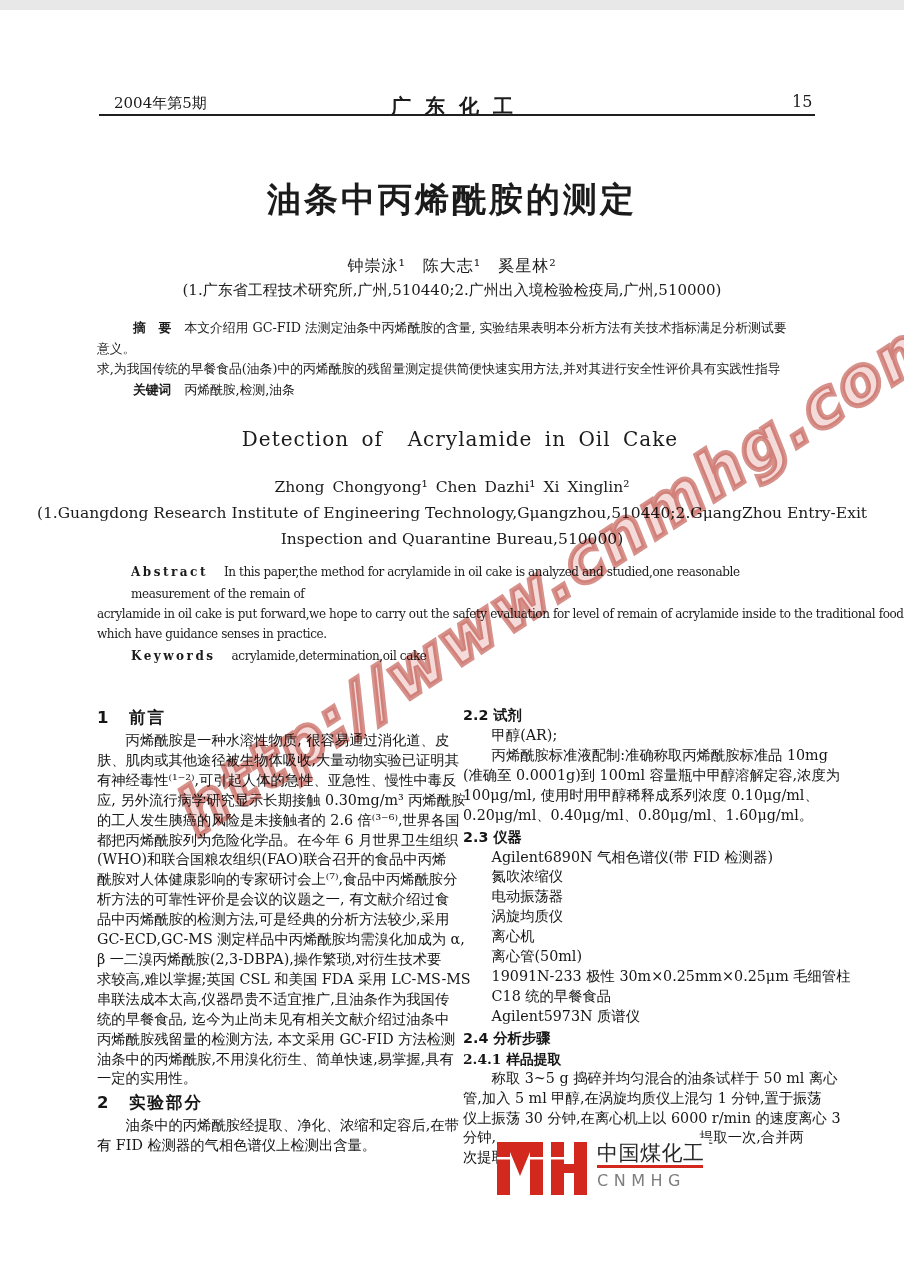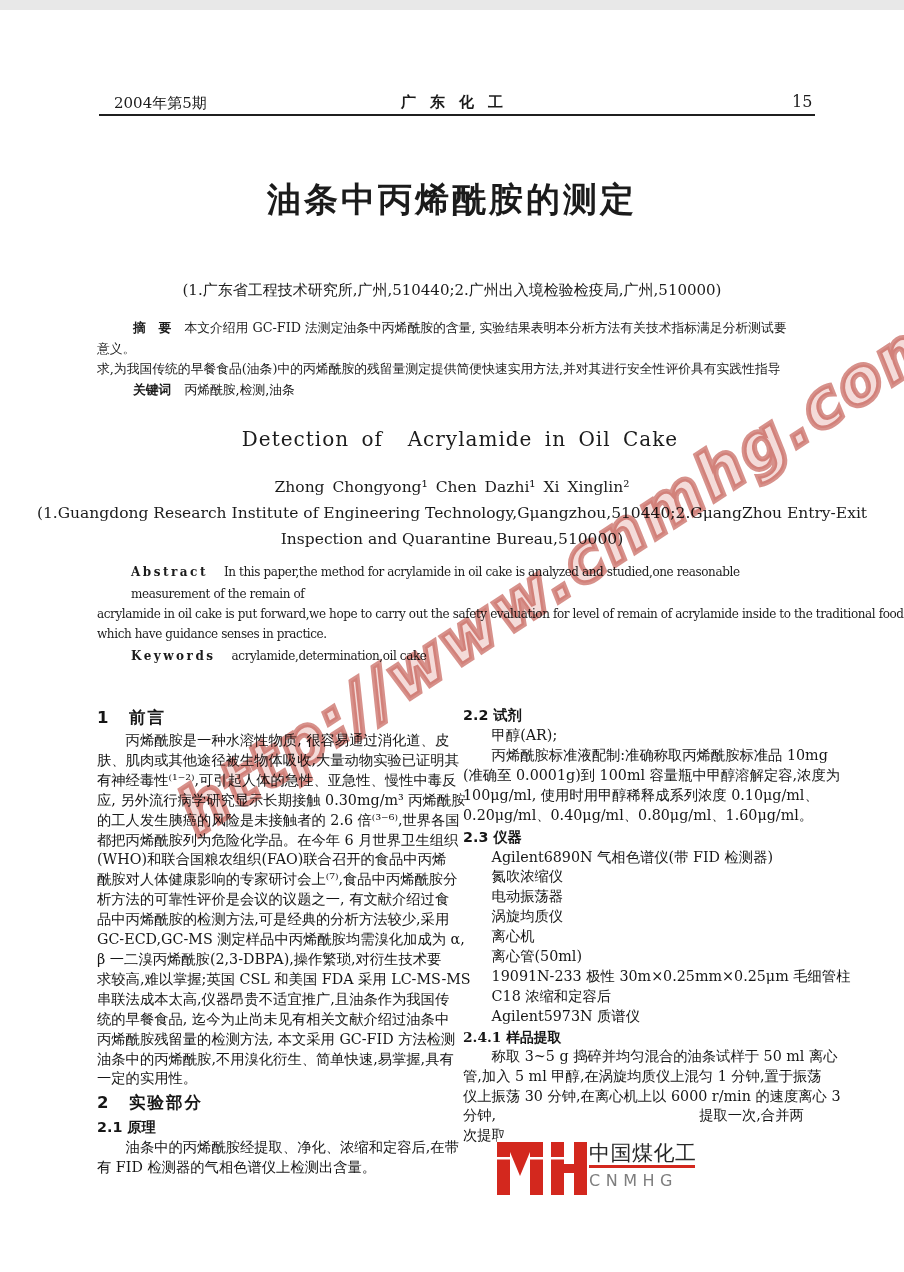--- a/index.html
+++ b/index.html
@@ -14,7 +14,7 @@
 
   
   .header-issue{left:114px; top:84px; font-size:15px;}
-  .header-journal{top:83px; font-size:15px; font-weight:bold; letter-spacing:14px; padding-left:14px;}
+  .header-journal{top:83px; font-size:20px; font-weight:bold; letter-spacing:14px; padding-left:14px;}
   .header-pagenum{left:792px; top:82px; font-size:16px;}
   .header-rule{left:99px; top:104px; width:716px; height:2px; background:#1f1f1f;}
 

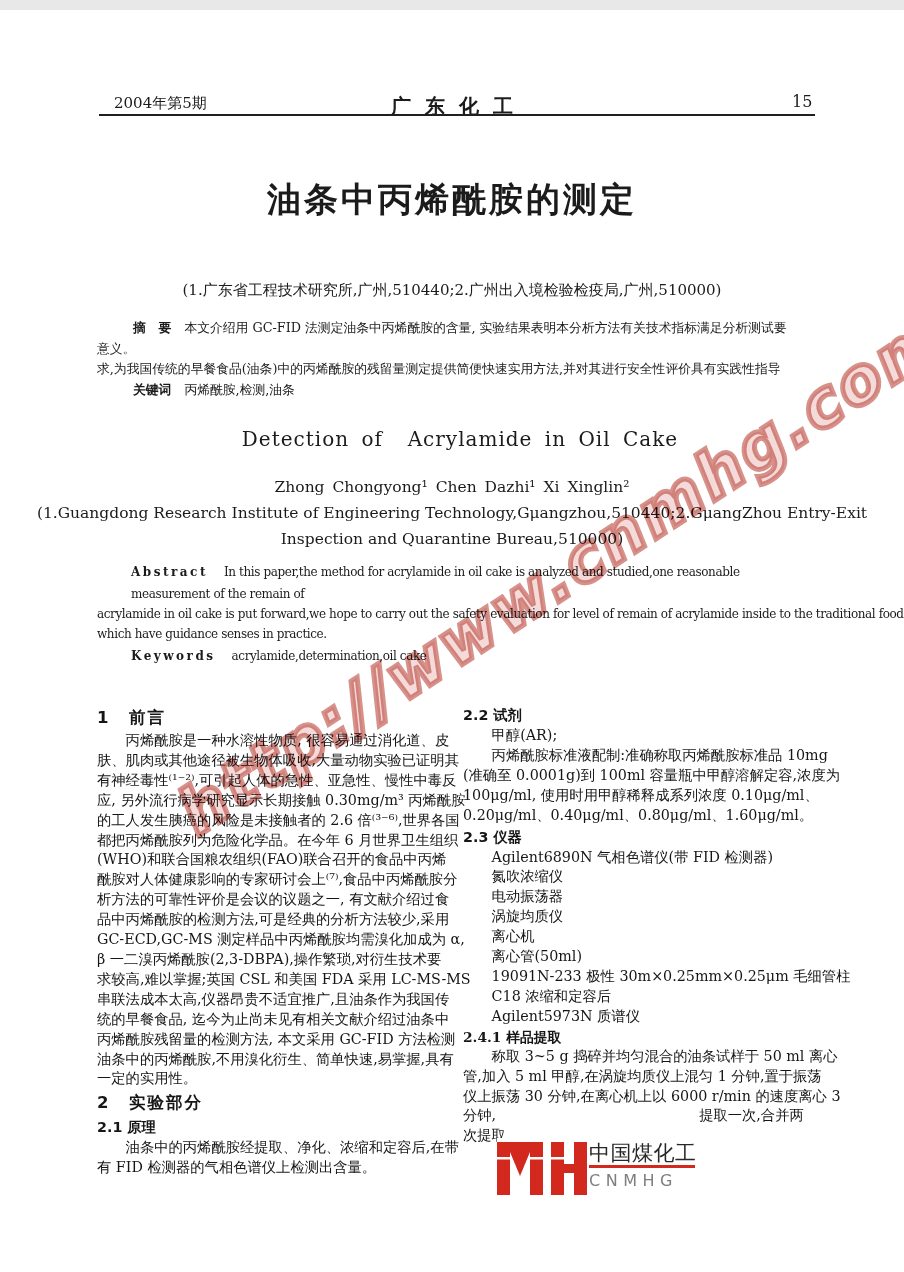--- a/index.html
+++ b/index.html
@@ -79,6 +79,7 @@
   <div class="abs header-rule"></div>
 
   <div class="abs centered title-cn">油条中丙烯酰胺的测定</div>
+  <div class="abs centered authors-cn">钟崇泳¹　陈大志¹　奚星林²</div>
   <div class="abs centered affil-cn">(1.广东省工程技术研究所,广州,510440;2.广州出入境检验检疫局,广州,510000)</div>
 
   <div class="abs abs-cn">

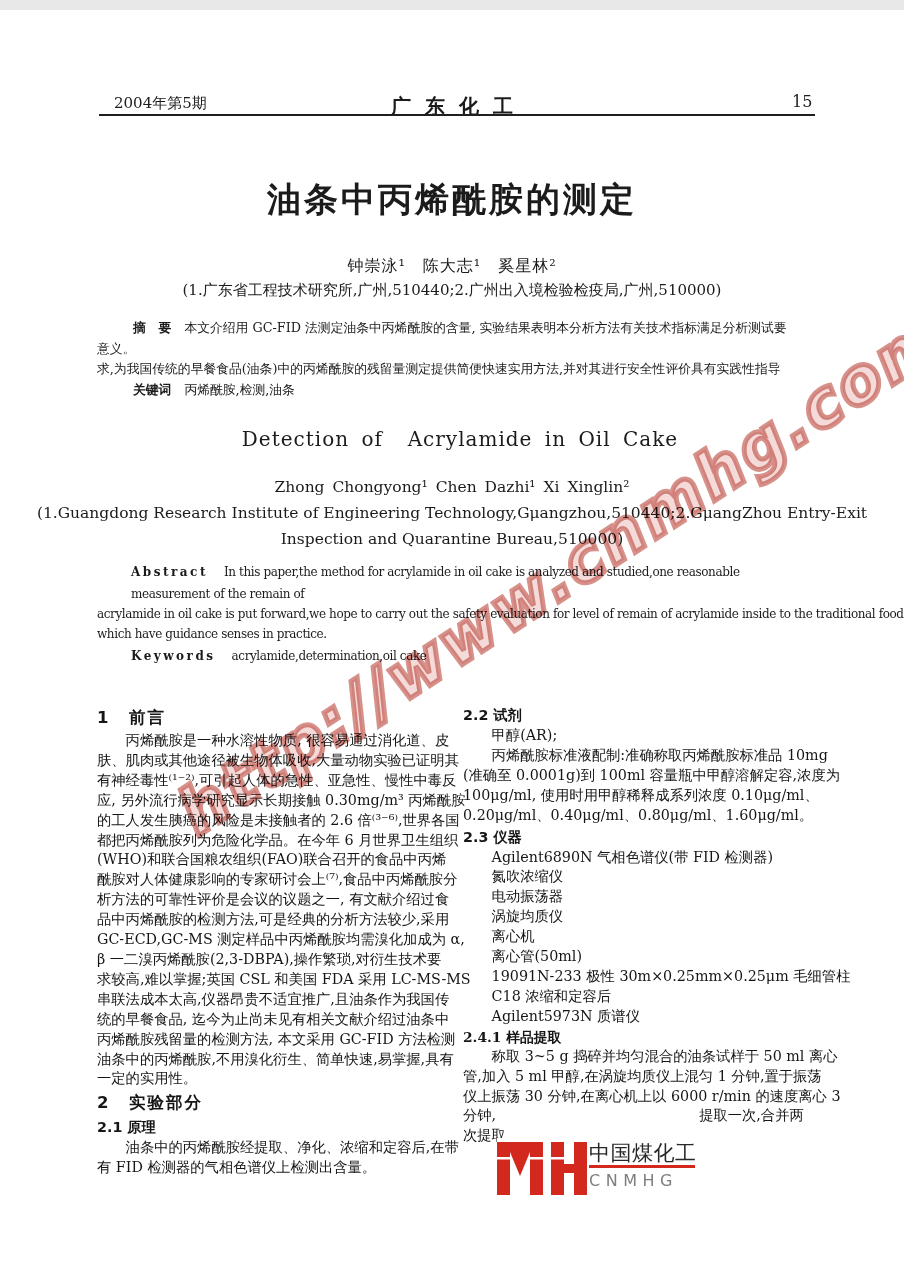--- a/index.html
+++ b/index.html
@@ -141,7 +141,7 @@
       <div class="blk blk-line">　　离心机</div>
       <div class="blk blk-line">　　离心管(50ml)</div>
       <div class="blk blk-line">　　19091N-233 极性 30m×0.25mm×0.25μm 毛细管柱</div>
-      <div class="blk blk-line">　　C18 浓缩和定容后</div>
+      <div class="blk blk-line">　　C18 统的早餐食品</div>
       <div class="blk blk-line">　　Agilent5973N 质谱仪</div>
       <div class="blk blk-h3">2.4.1 样品提取</div>
       <div class="blk blk-line">　　称取 3~5 g 捣碎并均匀混合的油条试样于 50 ml 离心</div>

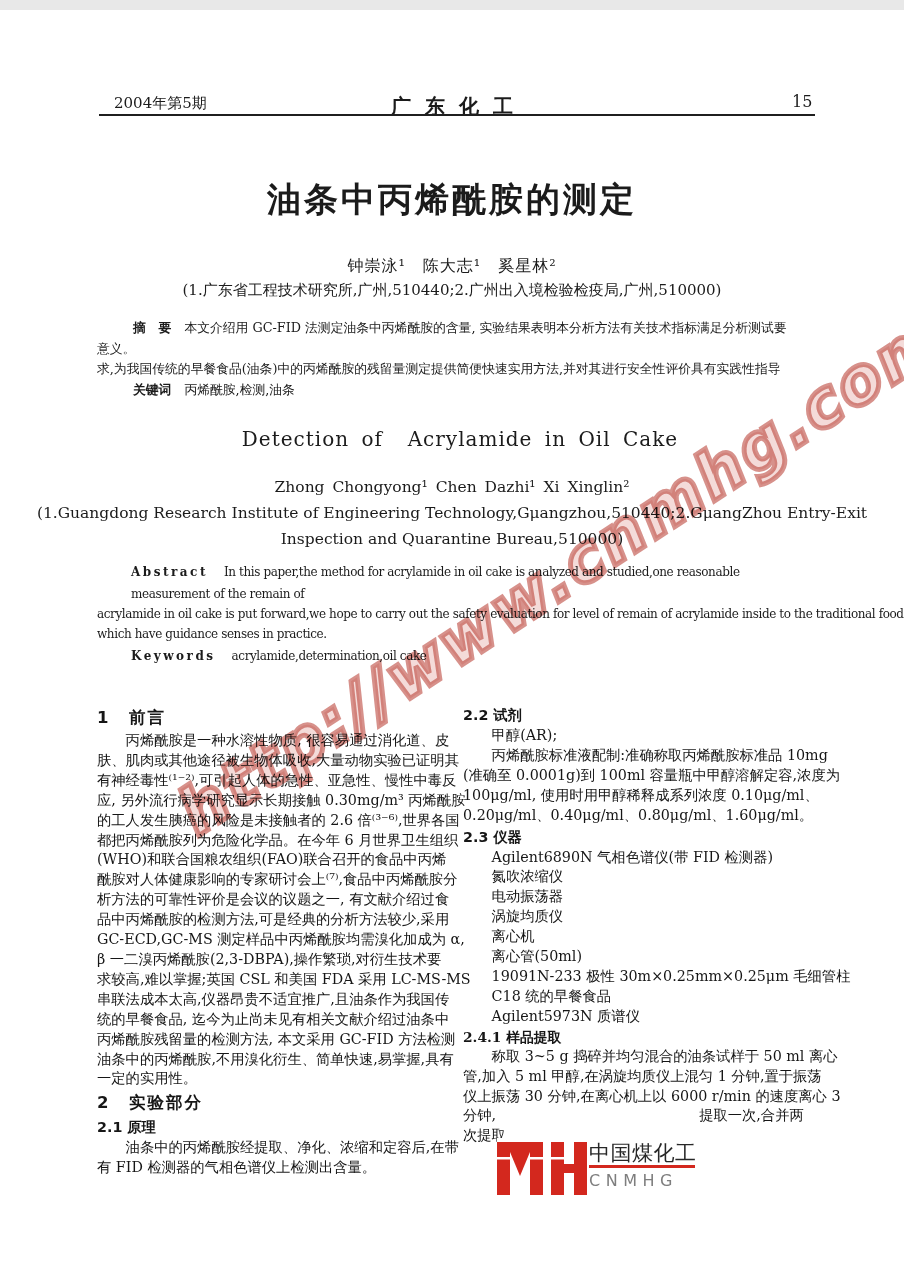--- a/index.html
+++ b/index.html
@@ -143,6 +143,7 @@
       <div class="blk blk-line">　　19091N-233 极性 30m×0.25mm×0.25μm 毛细管柱</div>
       <div class="blk blk-line">　　C18 统的早餐食品</div>
       <div class="blk blk-line">　　Agilent5973N 质谱仪</div>
+      <div class="blk blk-h2">2.4 分析步骤</div>
       <div class="blk blk-h3">2.4.1 样品提取</div>
       <div class="blk blk-line">　　称取 3~5 g 捣碎并均匀混合的油条试样于 50 ml 离心</div>
       <div class="blk blk-line">管,加入 5 ml 甲醇,在涡旋均质仪上混匀 1 分钟,置于振荡</div>

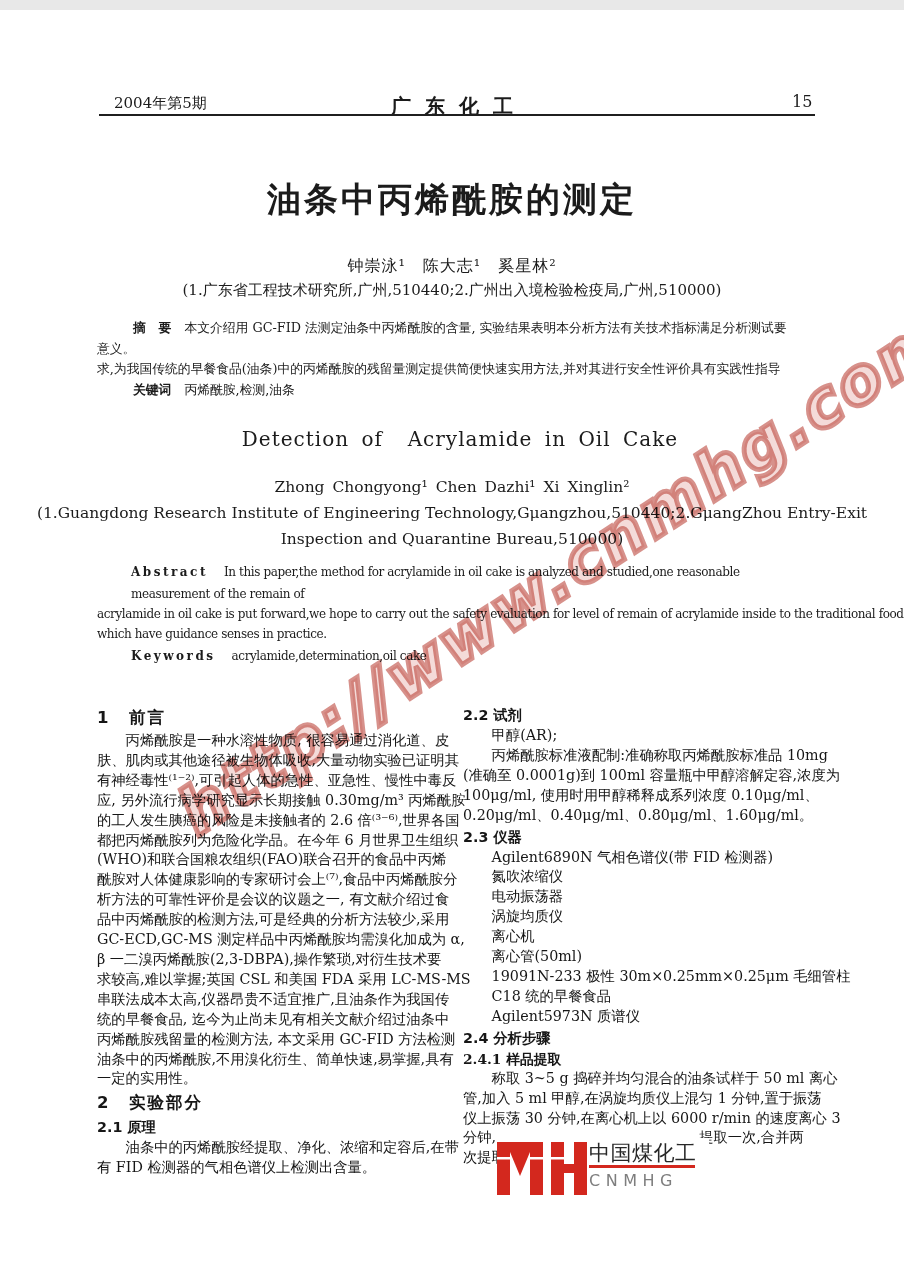--- a/index.html
+++ b/index.html
@@ -122,7 +122,6 @@
       <div class="blk blk-line">油条中的丙烯酰胺,不用溴化衍生、简单快速,易掌握,具有</div>
       <div class="blk blk-line">一定的实用性。</div>
       <div class="blk blk-h1">2　实验部分</div>
-      <div class="blk blk-h2">2.1 原理</div>
       <div class="blk blk-line">　　油条中的丙烯酰胺经提取、净化、浓缩和定容后,在带</div>
       <div class="blk blk-line">有 FID 检测器的气相色谱仪上检测出含量。</div>
     </div>

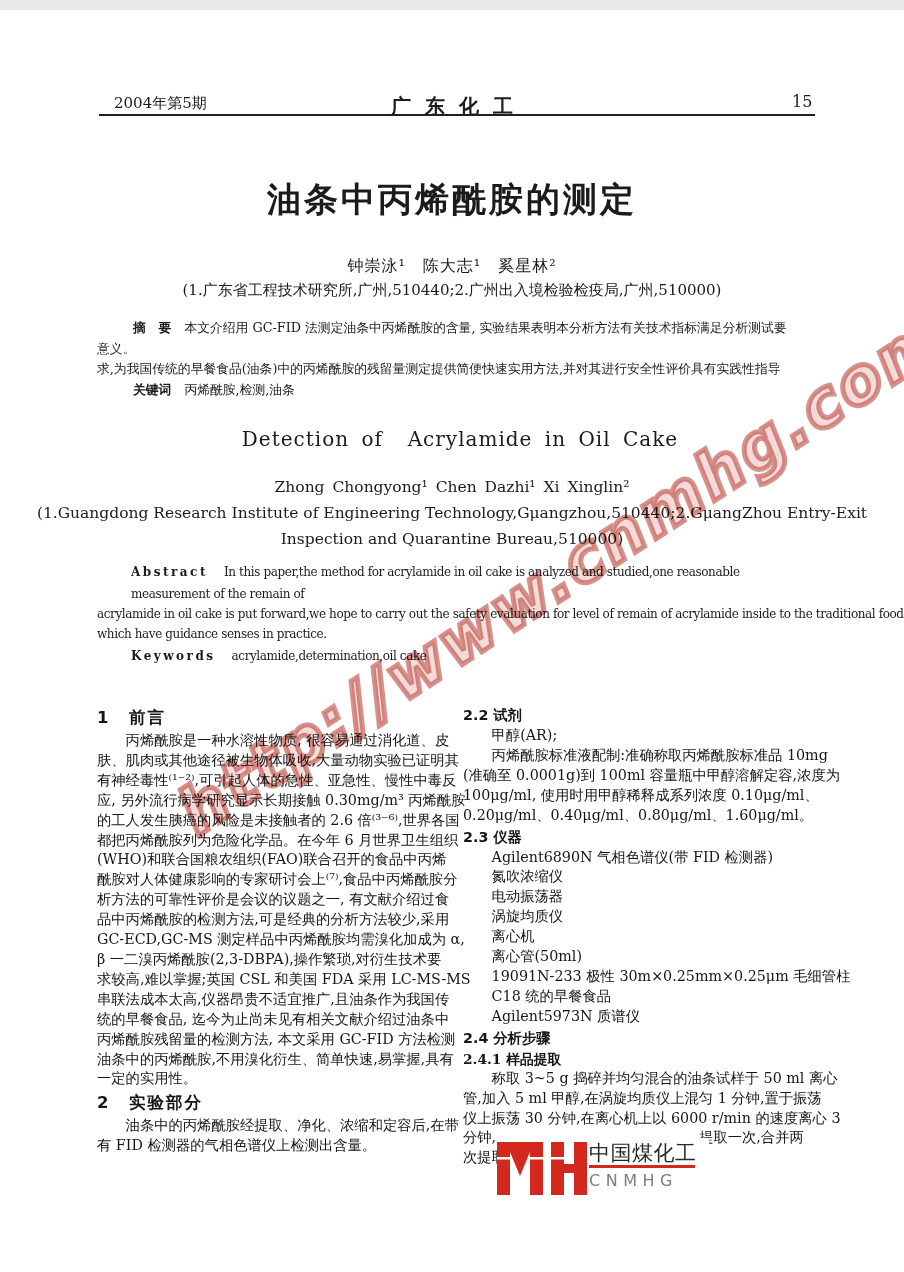--- a/index.html
+++ b/index.html
@@ -61,7 +61,7 @@
   }
 
   
-  .logo{left:497px; top:1128px; width:212px; height:62px; background:#ffffff; display:flex; }
+  .logo{left:497px; top:1128px; width:212px; height:62px; background:#ffffff; display:flex; gap:8px;}
   .logo svg{display:block; margin-top:4px;}
   .logo-text{padding-top:4px; font-family:"DejaVu Sans","Liberation Sans",sans-serif;}
   .logo-cn{font-size:21px; color:#272727; font-weight:500; letter-spacing:0.5px; line-height:22px;}

